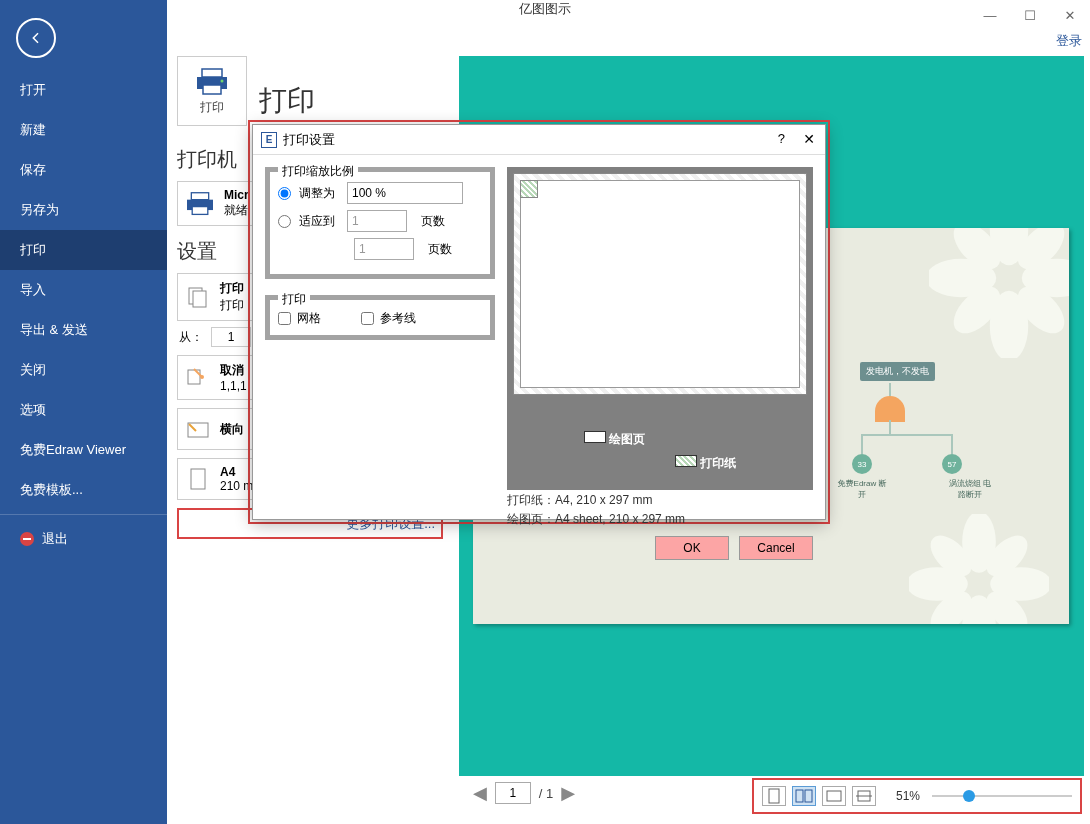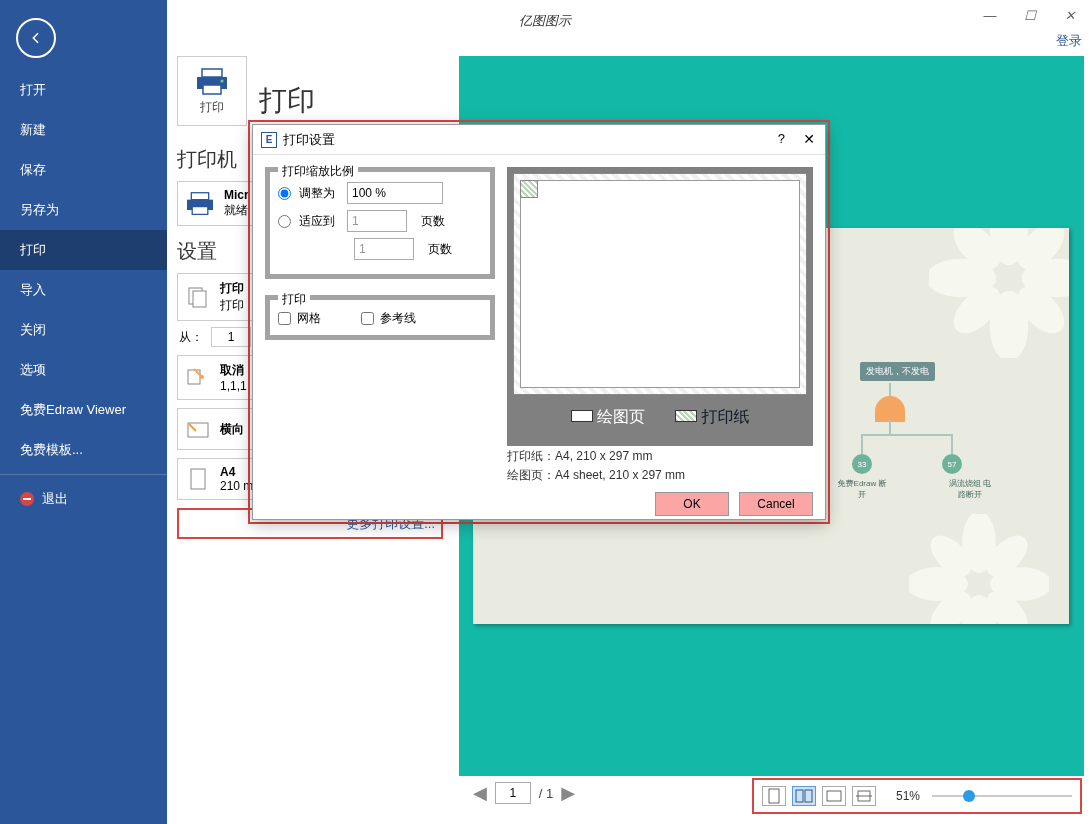--- a/index.html
+++ b/index.html
@@ -6,7 +6,7 @@
 body { width: 1090px; height: 824px; background: #fff; position: relative; overflow: hidden; }
 
 
-.titlebar { height: 30px; display: flex; align-items: flex-end; justify-content: center; position: relative; font-style: italic; }
+.titlebar { height: 30px; display: flex; align-items: flex-start; justify-content: center; position: relative; }
 .titlebar .title { font-size: 13px; color: #333; }
 .titlebar .win-controls { position: absolute; right: 0; top: 0; display: flex; }
 .titlebar .win-btn { width: 40px; height: 30px; display: flex; align-items: center; justify-content: center; font-size: 13px; color: #666; }

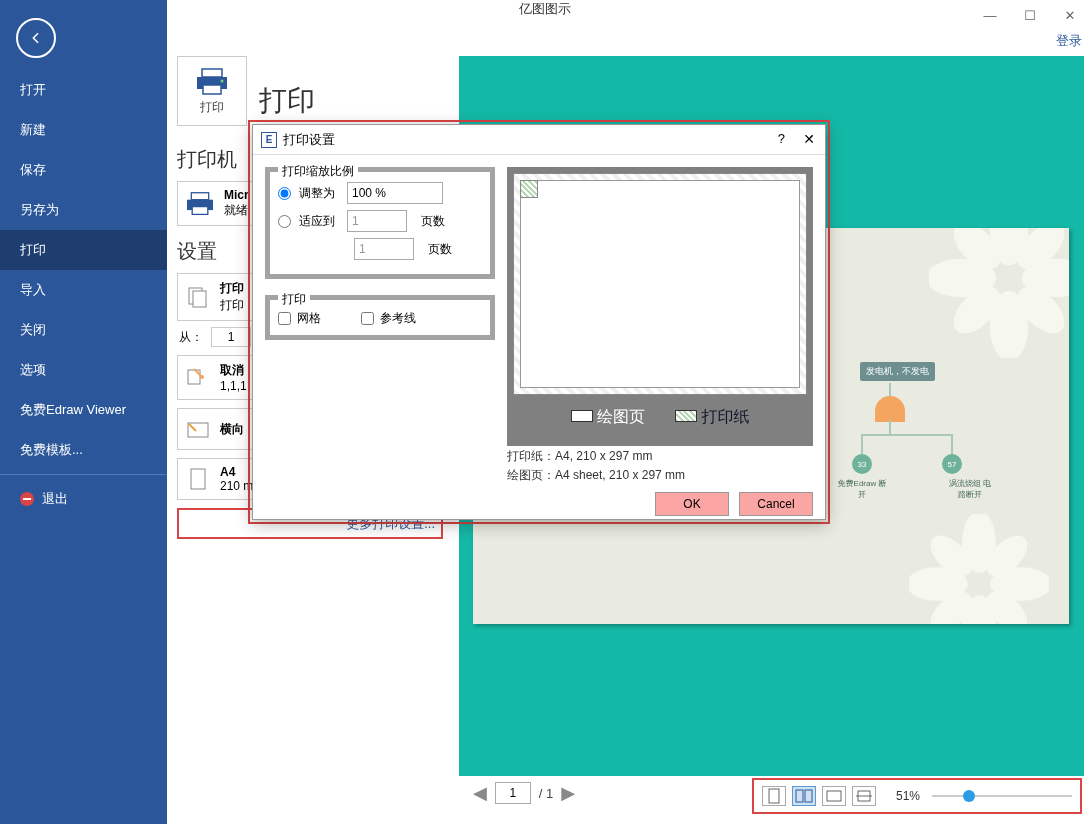--- a/index.html
+++ b/index.html
@@ -84,7 +84,7 @@
 .fieldset-legend { position: absolute; top: -9px; left: 8px; background: #fff; padding: 0 4px; font-size: 12px; }
 .radio-row { display: flex; align-items: center; gap: 8px; margin-bottom: 6px; font-size: 12px; }
 .radio-row input[type="radio"] { margin: 0; }
-.num-input { width: 96px; height: 22px; border: 1px solid #aaa; padding: 0 4px; font-size: 12px; }
+.num-input { width: 116px; height: 22px; border: 1px solid #aaa; padding: 0 4px; font-size: 12px; }
 .spin-input { width: 60px; height: 22px; border: 1px solid #aaa; padding: 0 4px; font-size: 12px; color:#999; }
 .pages-label { font-size: 12px; margin-left: 6px; }
 .check-row { display: flex; align-items: center; gap: 6px; font-size: 12px; }

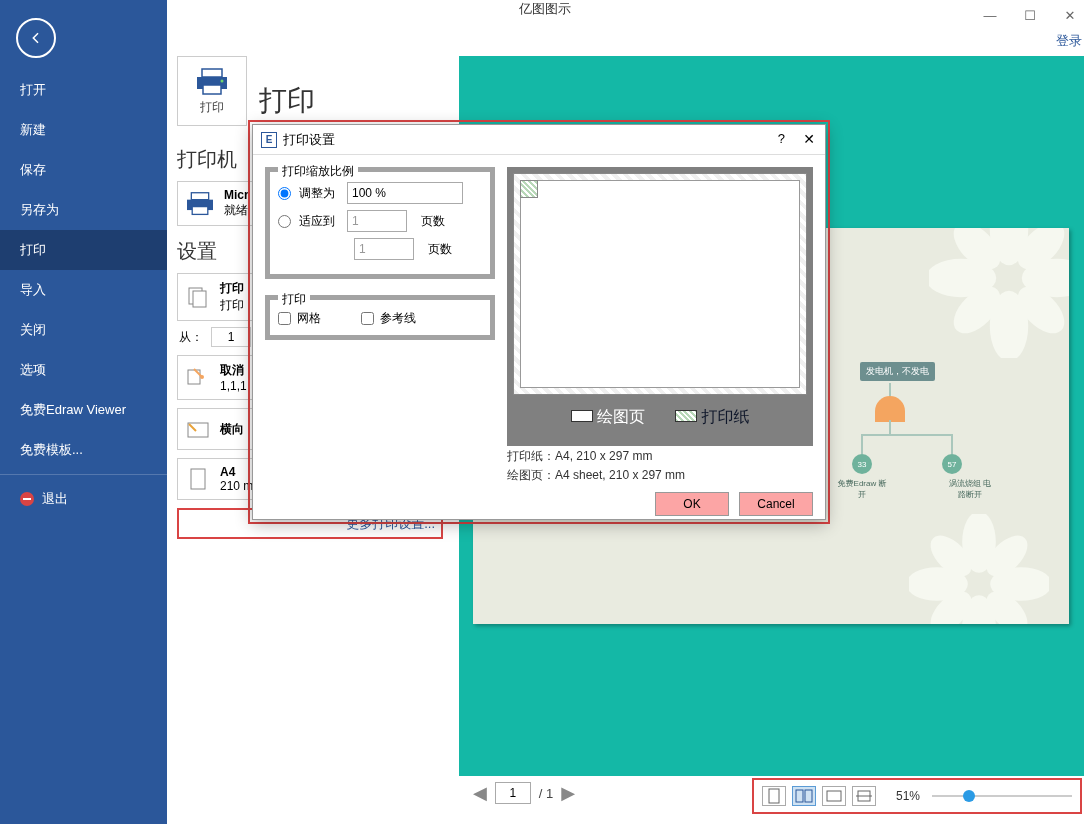--- a/index.html
+++ b/index.html
@@ -127,6 +127,7 @@
   <div class="nav-item">另存为</div>
   <div class="nav-item active">打印</div>
   <div class="nav-item">导入</div>
+  <div class="nav-item">导出 &amp; 发送</div>
   <div class="nav-item">关闭</div>
   <div class="nav-item">选项</div>
   <div class="nav-item">免费Edraw Viewer</div>

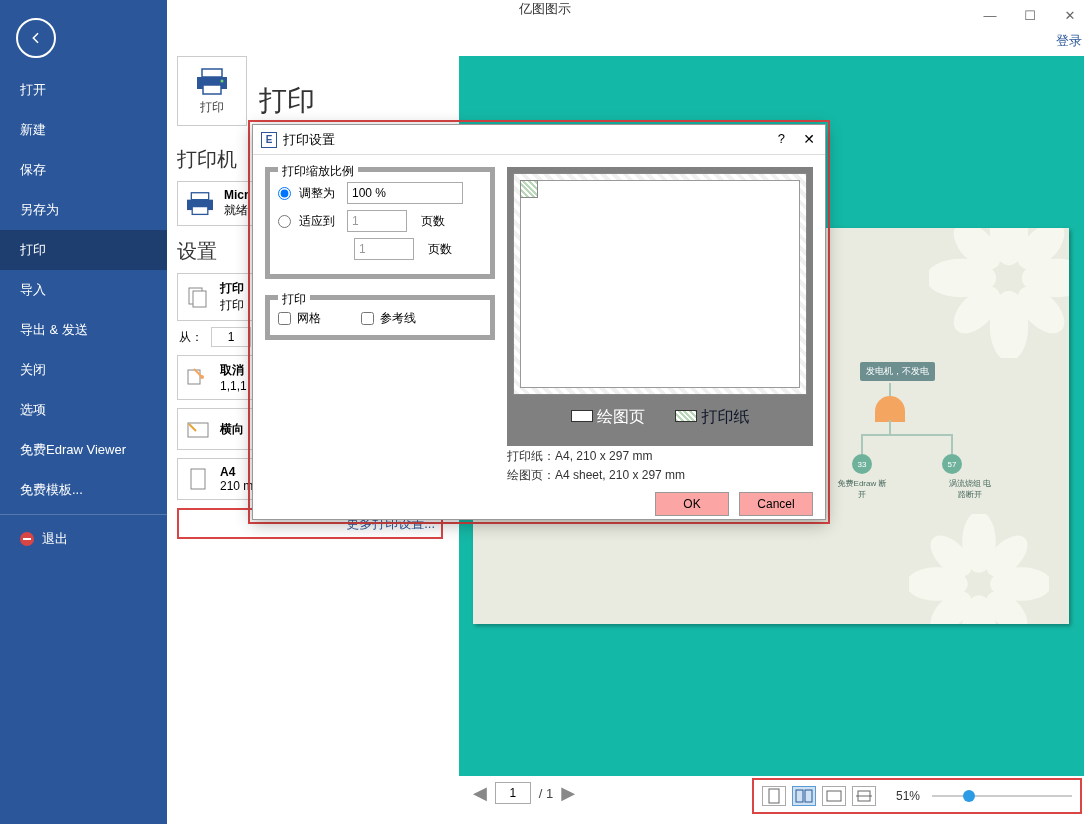--- a/index.html
+++ b/index.html
@@ -94,7 +94,7 @@
 .preview-box { border: 1px solid #888; background: #fff; height: 222px; background: repeating-linear-gradient(45deg, #f0f0f0 0, #f0f0f0 4px, #fff 4px, #fff 8px); position: relative; }
 .preview-box .inner-page { position: absolute; left: 6px; top: 6px; right: 6px; bottom: 6px; background: #fff; border: 1px solid #999; }
 .preview-box .corner { position: absolute; left: 6px; top: 6px; width: 18px; height: 18px; background: repeating-linear-gradient(45deg, #b8d8b8 0, #b8d8b8 2px, #fff 2px, #fff 4px); border: 1px solid #888; }
-.legend-row { display: flex; gap: 30px; justify-content: center; margin: 8px 0; font-size: 16px; align-items: center; background: #808080; padding: 4px; }
+.legend-row { display: flex; gap: 30px; justify-content: center; margin: 8px 0; font-size: 12px; align-items: center; background: #808080; padding: 4px; font-weight: bold; }
 .legend-swatch { width: 22px; height: 12px; border: 1px solid #333; background: #fff; display:inline-block; }
 .legend-swatch.hatched { background: repeating-linear-gradient(45deg, #b8d8b8 0, #b8d8b8 2px, #fff 2px, #fff 4px); }
 .info-line { font-size: 12px; color: #333; margin: 2px 0; }

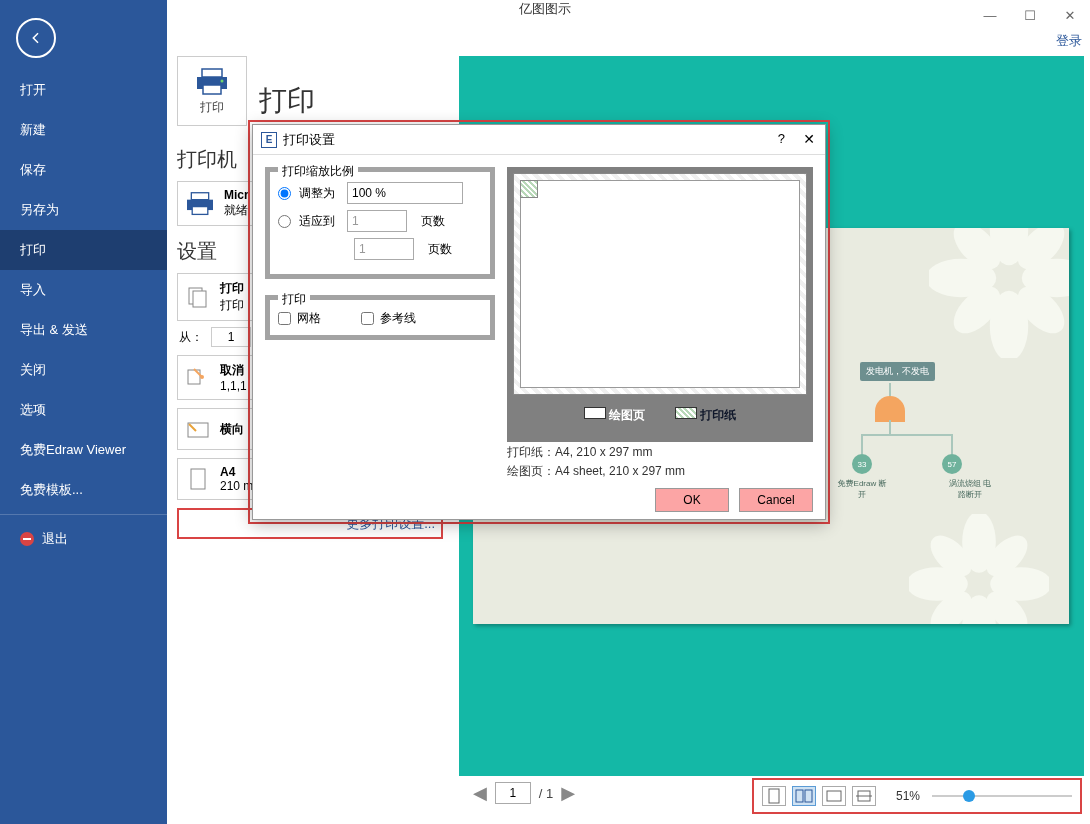--- a/index.html
+++ b/index.html
@@ -326,7 +326,7 @@
         </div>
         <div class="legend-row">
           <span style="color:#fff;"><span class="legend-swatch"></span> <span>绘图页</span></span>
-          <span style="color:#0f172a;"><span class="legend-swatch hatched"></span> <span>打印纸</span></span>
+          <span style="color:#ffffff;margin-top:48px;"><span class="legend-swatch hatched"></span> <span>打印纸</span></span>
         </div>
       </div>
       <div class="info-line">打印纸：A4, 210 x 297 mm</div>

